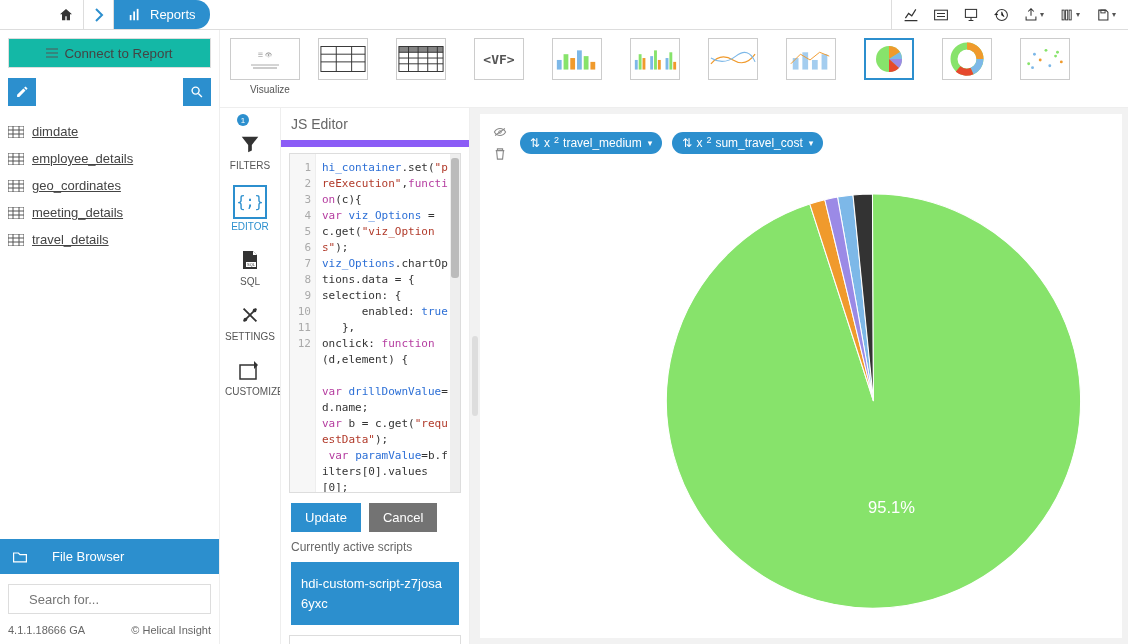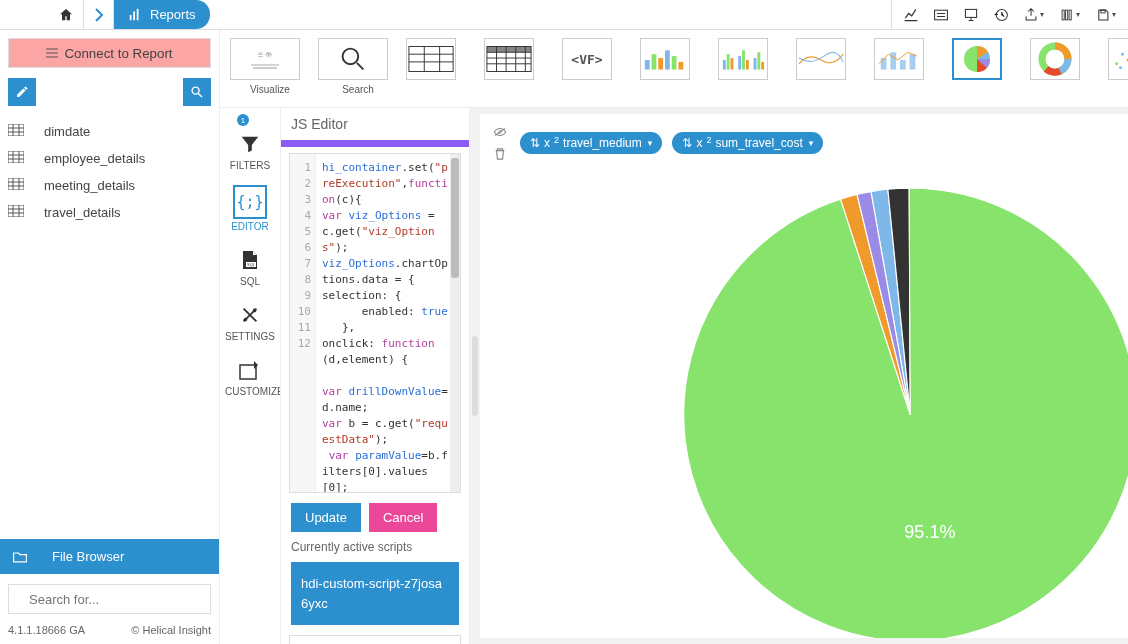--- a/index.html
+++ b/index.html
@@ -19,7 +19,7 @@
 
 .main { display: flex; height: calc(100% - 30px); }
 .sidebar { width: 220px; border-right: 1px solid #eee; padding: 8px; display:flex; flex-direction:column;}
-.connect-btn { width: 100%; height: 30px; border: 1px solid #ddd; background: #fca5a5; cursor: pointer; display:flex; align-items:center; justify-content:center; gap:6px; color:#444;}
+.connect-btn { width: 100%; height: 30px; border: 1px solid #ddd; background: #14b8a6; cursor: pointer; display:flex; align-items:center; justify-content:center; gap:6px; color:#444;}
 .iconrow { display: flex; justify-content: space-between; margin-top: 10px; gap:10px; }
 .iconbtn { width: 28px; height: 28px; background: #2c8fce; color: #fff; display:flex; align-items:center; justify-content:center; cursor:pointer; font-size:14px;}
 .datasrc-list { margin-top: 12px; }

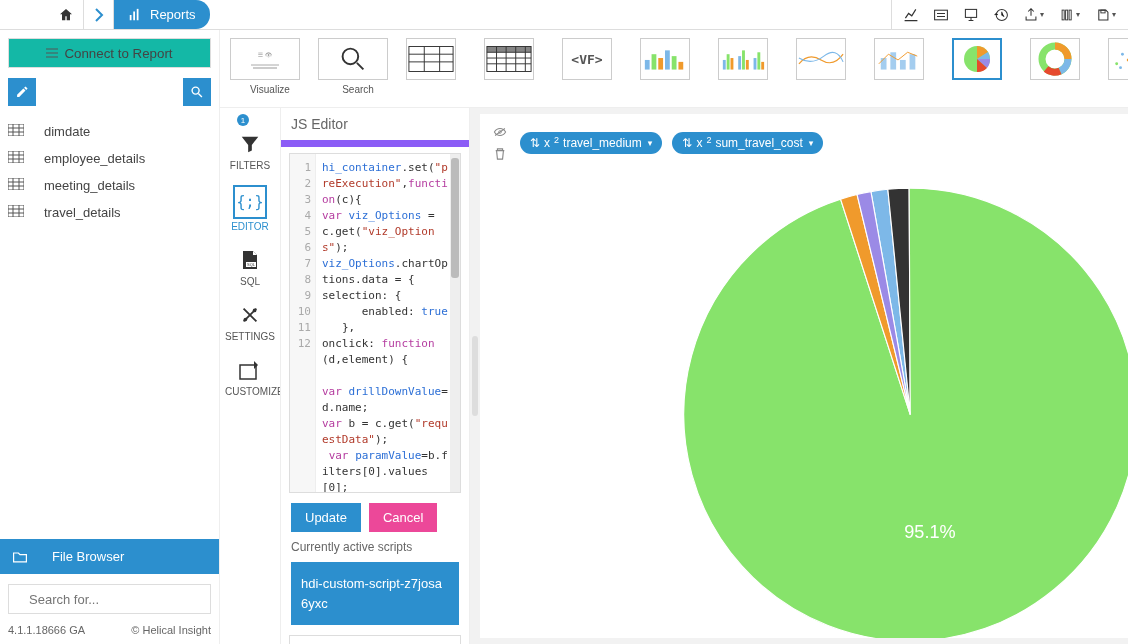--- a/index.html
+++ b/index.html
@@ -240,15 +240,6 @@
             </svg>
           </div>
         <span>Visualize</span>
-      </div>
-      <div class="viz-tile">
-        <div class="art">
-            <svg width="26" height="26" viewBox="0 0 20 20">
-              <circle cx="8" cy="8" r="6" fill="none" stroke="#333" stroke-width="1.5"></circle>
-              <path stroke="#333" stroke-width="1.5" d="M13 13l5 5"></path>
-            </svg>
-          </div>
-        <span>Search</span>
       </div>
       <div class="viz-tile-nolabel">
           <div class="art">

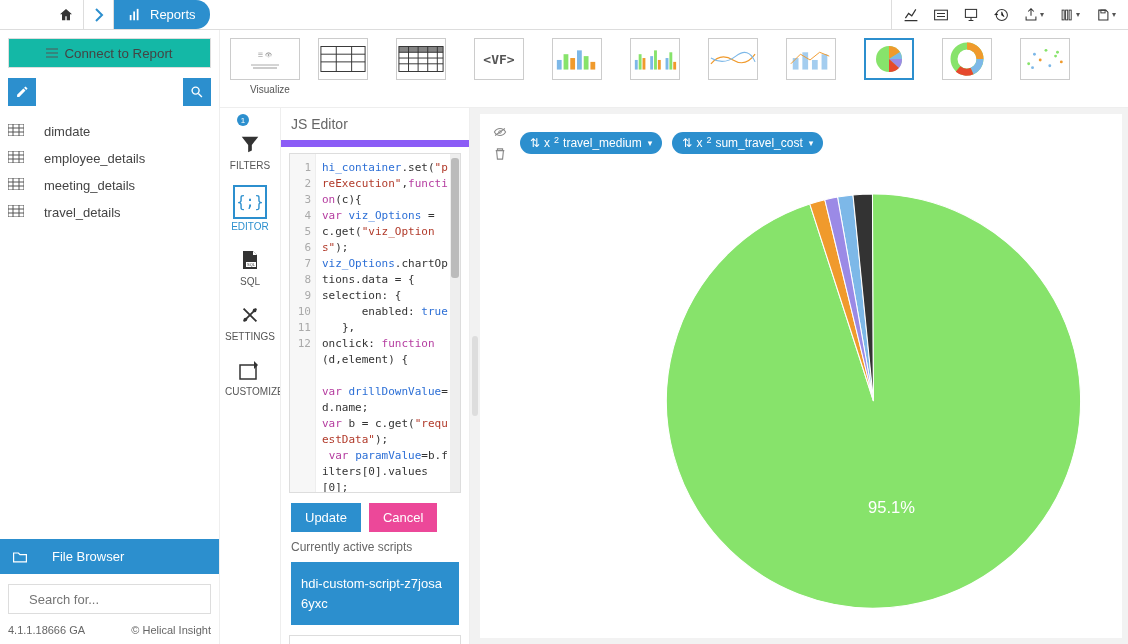--- a/index.html
+++ b/index.html
@@ -23,7 +23,7 @@
 .iconrow { display: flex; justify-content: space-between; margin-top: 10px; gap:10px; }
 .iconbtn { width: 28px; height: 28px; background: #2c8fce; color: #fff; display:flex; align-items:center; justify-content:center; cursor:pointer; font-size:14px;}
 .datasrc-list { margin-top: 12px; }
-.datasrc-item { display:flex; gap:20px; padding: 6px 0; color:#444; cursor:pointer;}
+.datasrc-item { display:flex; align-items:center; gap:8px; padding: 6px 0; color:#444; cursor:pointer;text-decoration:underline;}
 .datasrc-item .grid-icon svg { display:block; }
 .sidebar-bottom { margin-top: auto; }
 .file-browser { background:#2c8fce; color:#fff; padding:10px 12px; display:flex; align-items:center; gap:24px; margin: 0 -8px; }

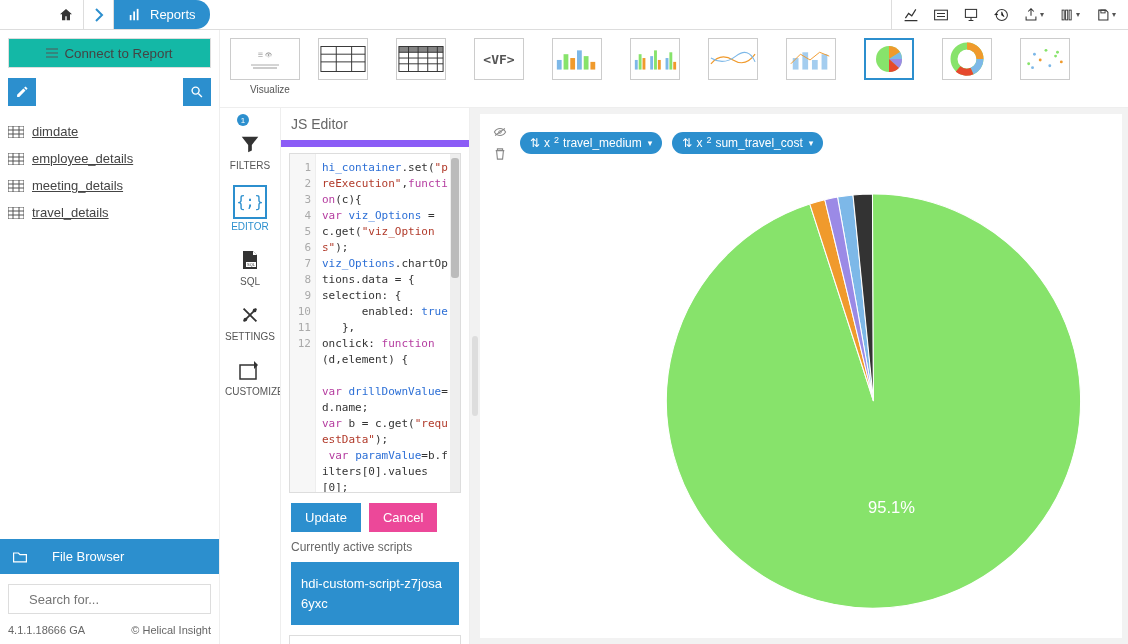--- a/index.html
+++ b/index.html
@@ -195,6 +195,15 @@
               <path stroke="#555" d="M0 4h16M0 8h16M5 0v12M11 0v12"></path>
             </svg>
           </span>
+          <span>geo_cordinates</span>
+        </div>
+      <div class="datasrc-item">
+          <span class="grid-icon">
+            <svg width="16" height="12" viewBox="0 0 16 12">
+              <rect x="0" y="0" width="16" height="12" fill="none" stroke="#555"></rect>
+              <path stroke="#555" d="M0 4h16M0 8h16M5 0v12M11 0v12"></path>
+            </svg>
+          </span>
           <span>meeting_details</span>
         </div>
       <div class="datasrc-item">

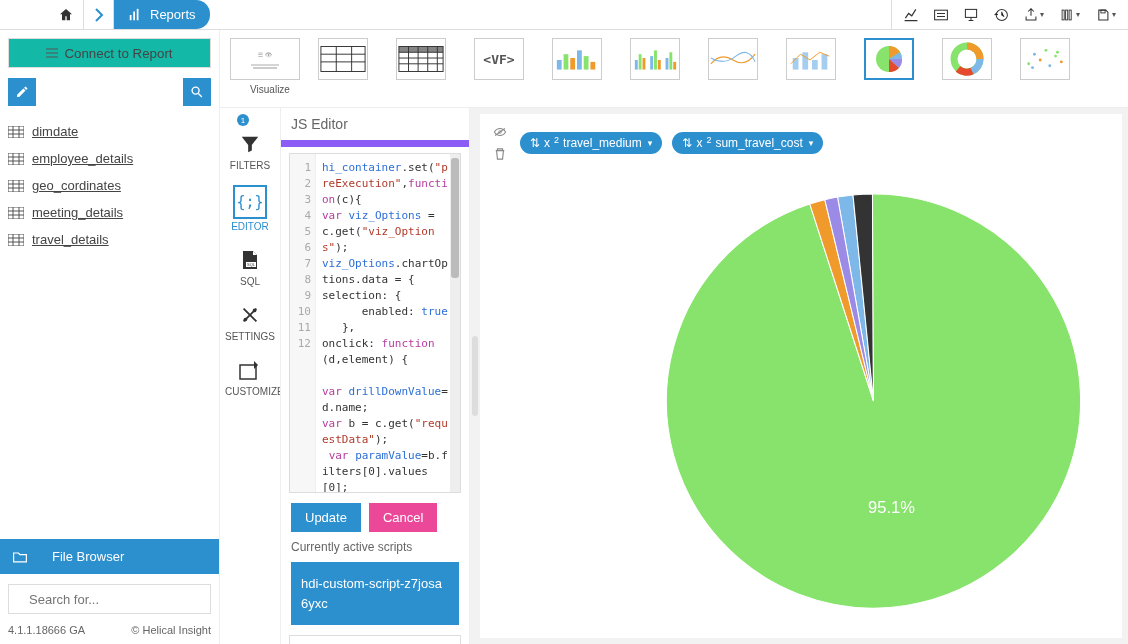--- a/index.html
+++ b/index.html
@@ -57,7 +57,7 @@
 .code-scroll .thumb { position:absolute; left:1px; right:1px; top:4px; height:120px; background:#bbb; border-radius:3px;}
 .btn-row { display:flex; gap:8px; padding:10px 10px 0;}
 .btn { padding:7px 14px; color:#fff; font-size:13px; cursor:pointer; border:0;}
-.btn.blue{background:#2c8fce;} .btn.red{background:#ec4899;}
+.btn.blue{background:#2c8fce;} .btn.red{background:#737373;}
 .active-label { padding:8px 10px 0; font-size:12px; color:#666;}
 .script-card { margin:8px 10px 10px; background:#2c8fce; color:#fff; padding:12px 10px; font-size:13px; line-height:1.5; word-break:break-all;}
 .css-title { margin:0 8px 0; padding:8px 10px; border:1px solid #ddd; border-bottom:0; font-size:12px; color:#666;}

